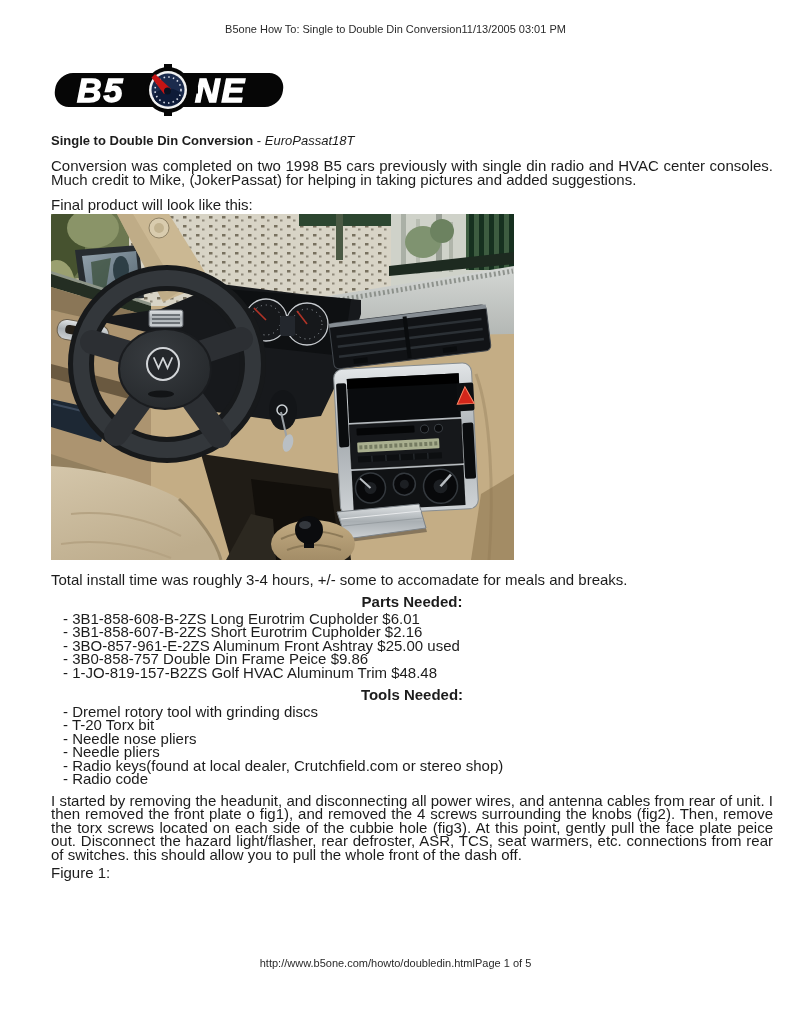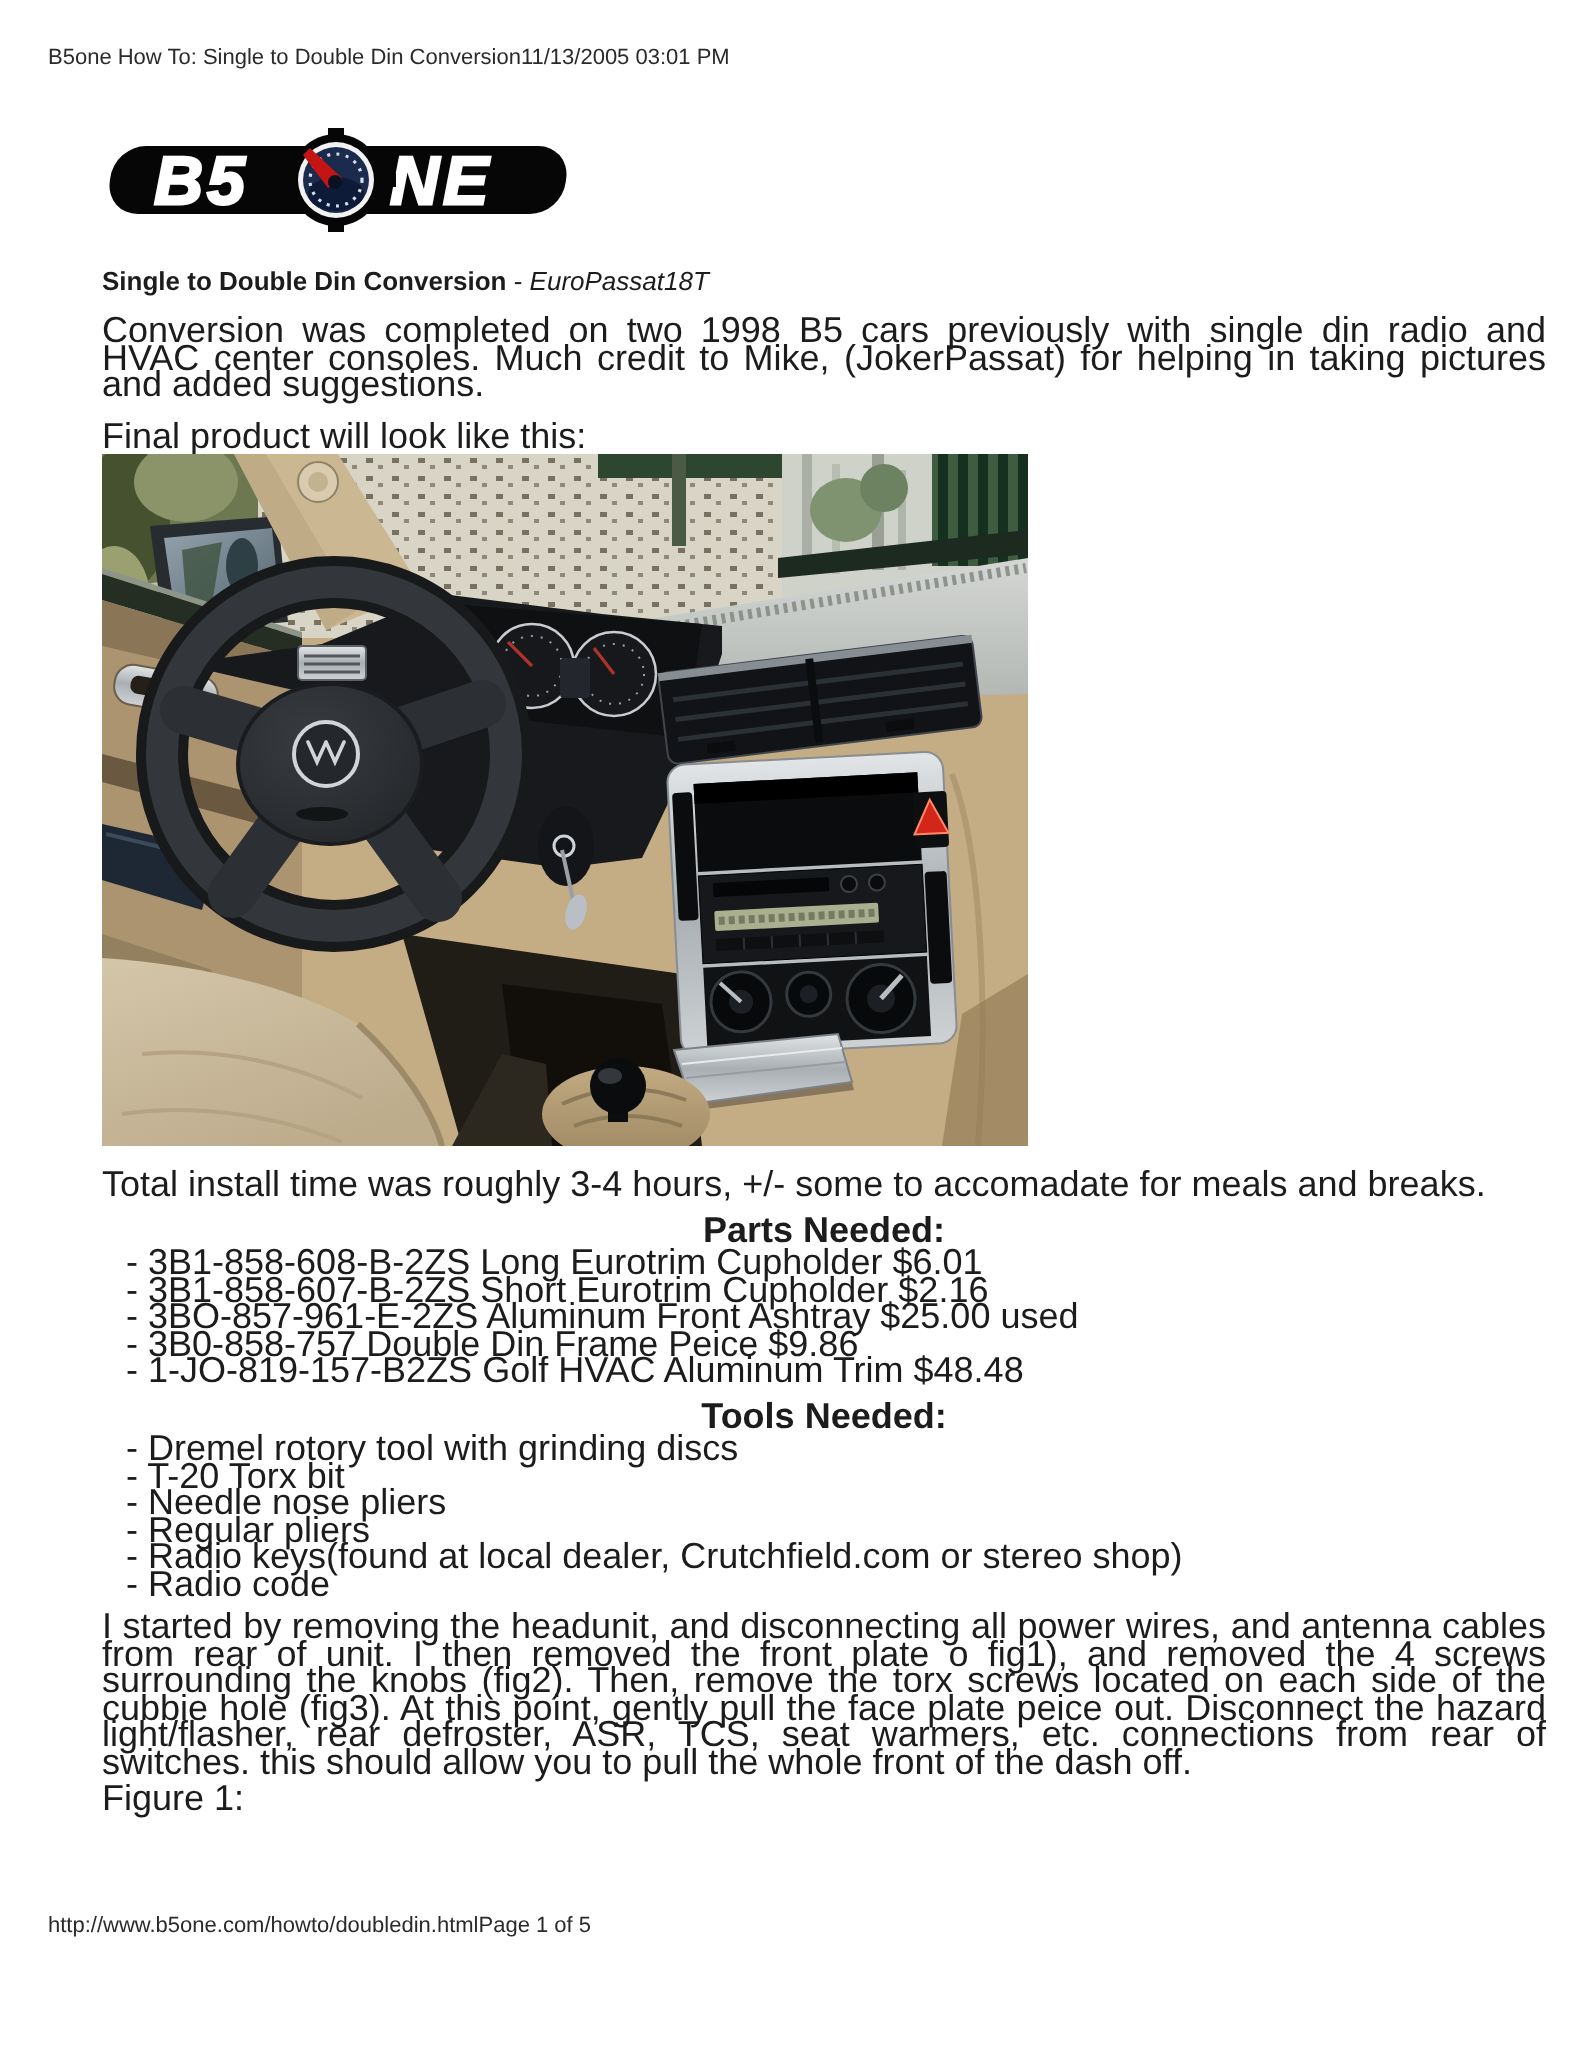--- a/index.html
+++ b/index.html
@@ -11,7 +11,7 @@
   }
   .print-header, .print-footer {
     position:absolute; left:24px; right:24px;
-    display:flex; justify-content:flex-start;
+    display:flex; justify-content:center;
     font-size:11px; line-height:13px; color:#2a2a2a;
   }
   .print-header { top:23px; }

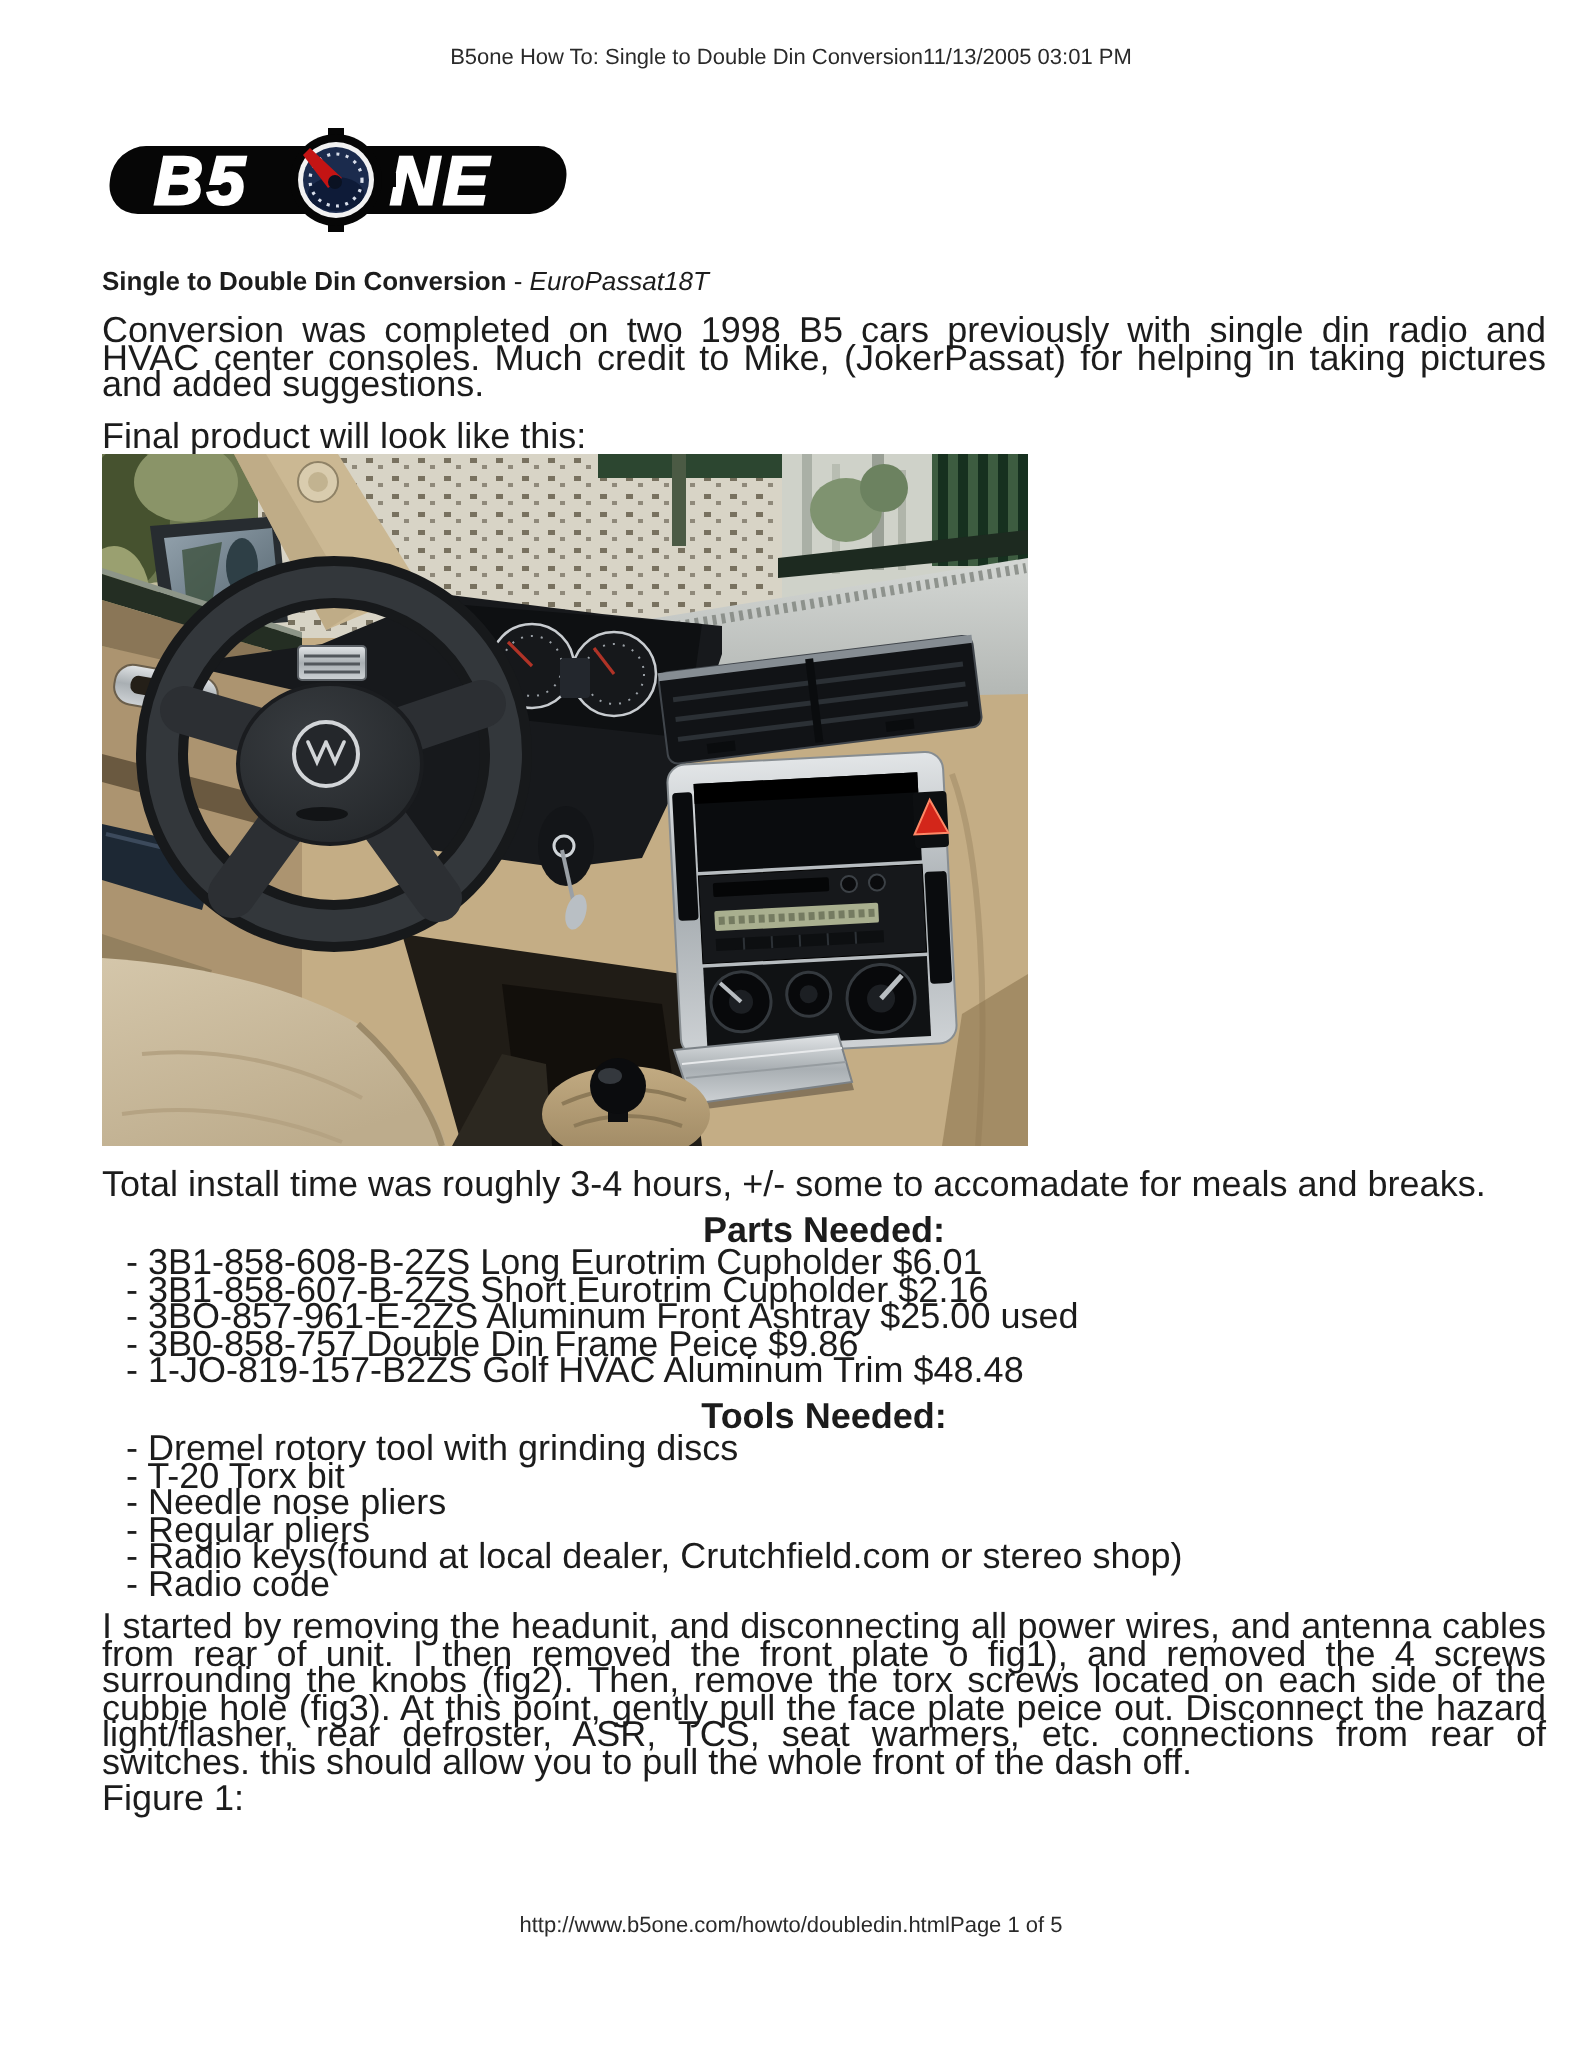--- a/index.html
+++ b/index.html
@@ -21,7 +21,7 @@
   h1.article-title { font-size:13px; font-weight:normal; margin:0 0 11px 0; line-height:15px; }
   h1.article-title .tb { font-weight:bold; }
   h1.article-title .ta { font-style:italic; }
-  p, .list-row, .sec-head { font-size:18px; line-height:13.5px; }
+  p, .list-row, .sec-head { font-size:15px; line-height:13.5px; }
   p { margin:0; }
   .j { text-align:justify; }
   .intro { margin:0 0 12px 0; }

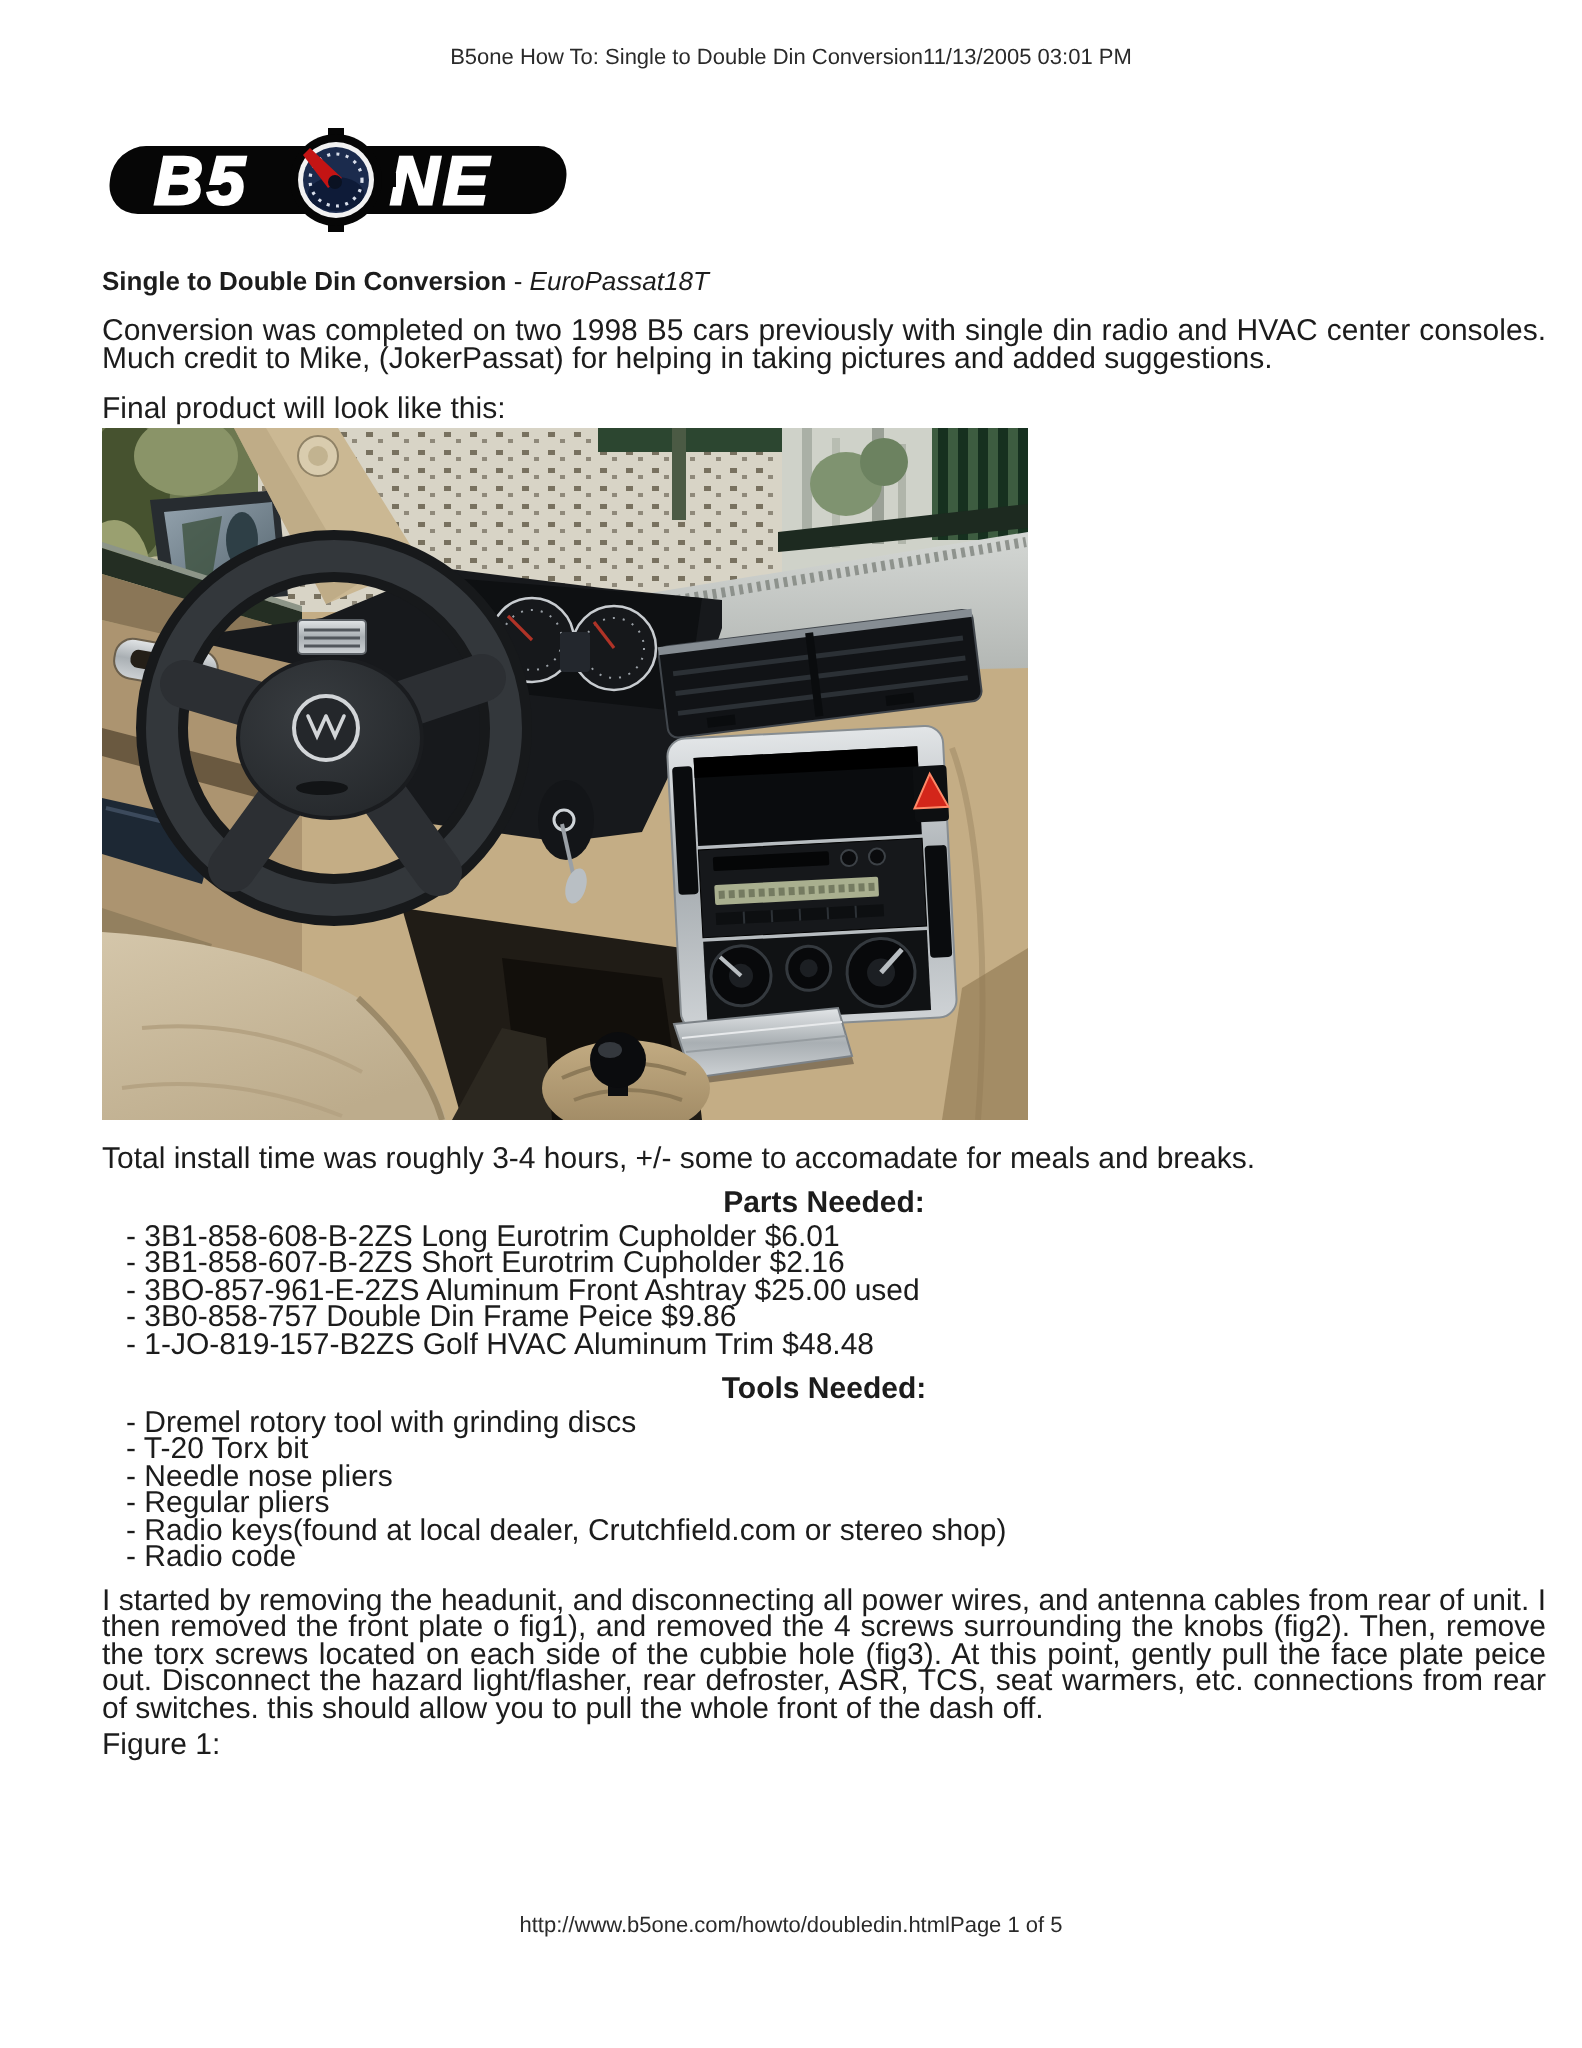--- a/index.html
+++ b/index.html
@@ -319,7 +319,7 @@
       <div class="list-row">- Dremel rotory tool with grinding discs</div>
       <div class="list-row">- T-20 Torx bit</div>
       <div class="list-row">- Needle nose pliers</div>
-      <div class="list-row">- Regular pliers</div>
+      <div class="list-row">- Needle pliers</div>
       <div class="list-row">- Radio keys(found at local dealer, Crutchfield.com or stereo shop)</div>
       <div class="list-row">- Radio code</div>
     </div>

